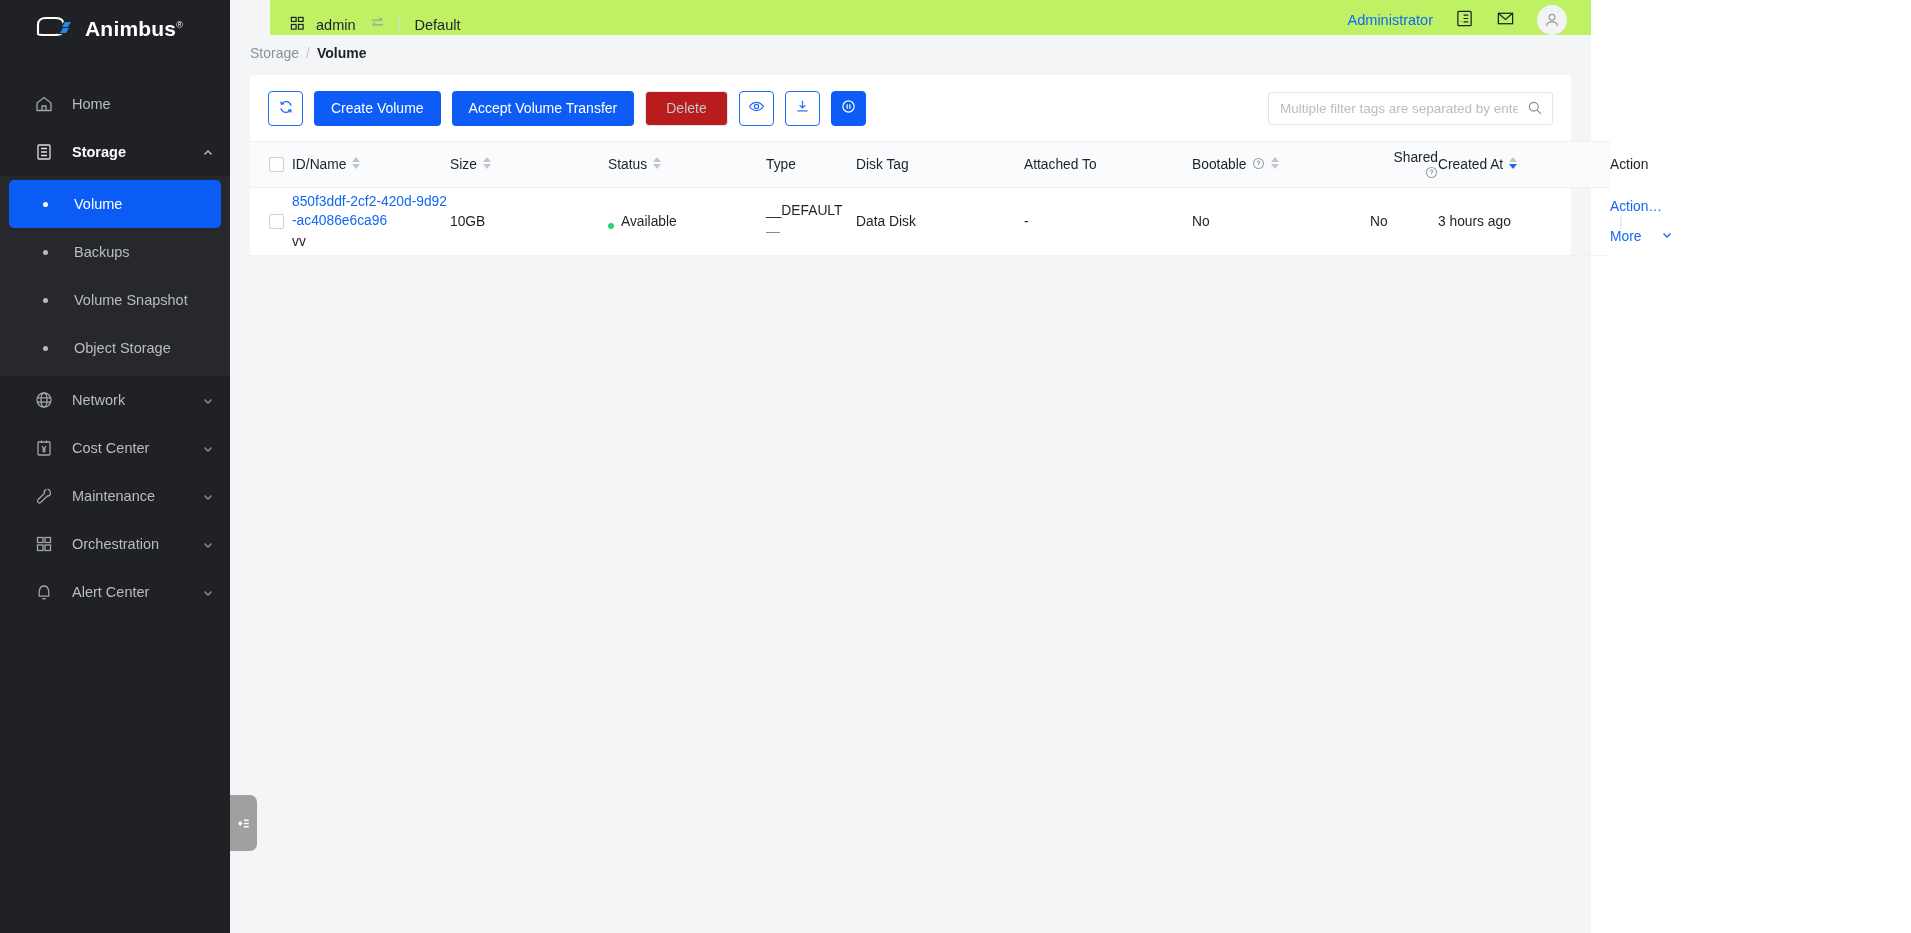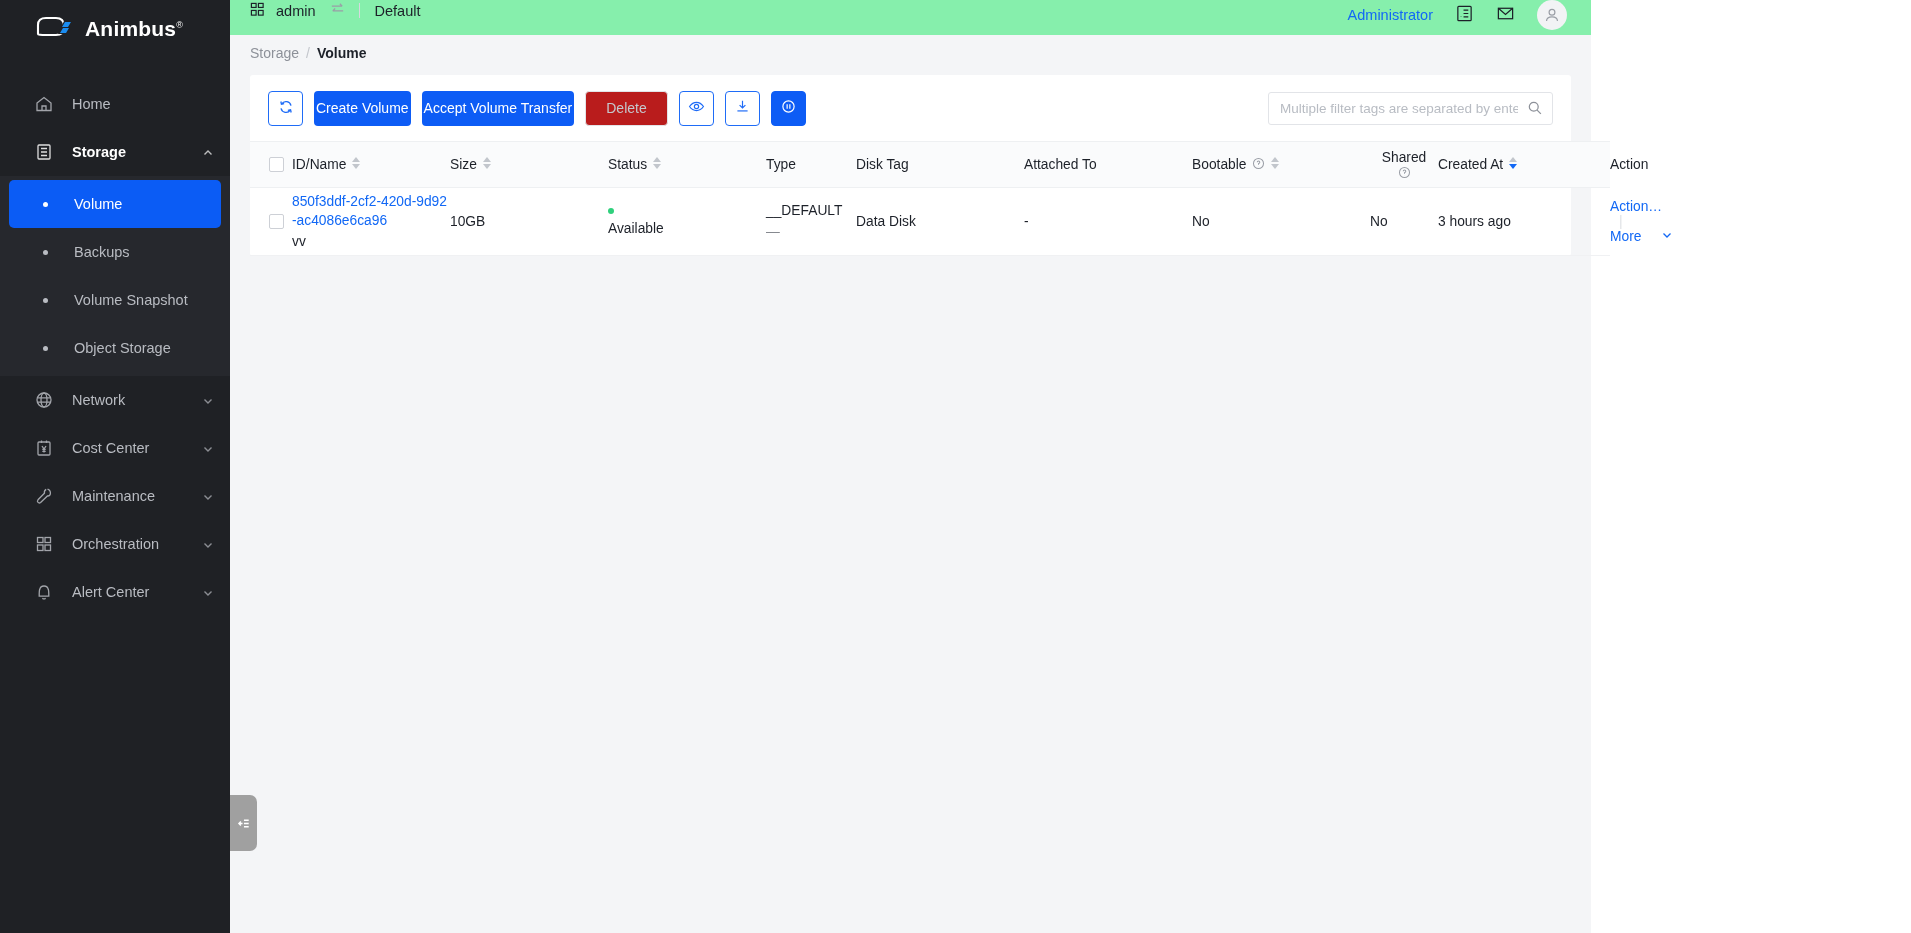--- a/index.html
+++ b/index.html
@@ -71,10 +71,11 @@
   .main { flex: 1; height: 933px; background: #f4f5f7; display: flex; flex-direction: column; min-width: 0; }
 
   .topbar {
-    height: 35px; background: #86efac;
-    display: flex; align-items: flex-start;
+    height: 35px; background: #bef264;
+    display: flex; align-items: flex-end;
     padding: 0 24px 0 20px;
     flex: 0 0 35px;
+    margin-left: 40px;
   }
   .tb-left { display: flex; align-items: center; gap: 13px; }
   .tb-proj { display: flex; align-items: center; gap: 11px; color: #1d2129; font-size: 14.5px; }

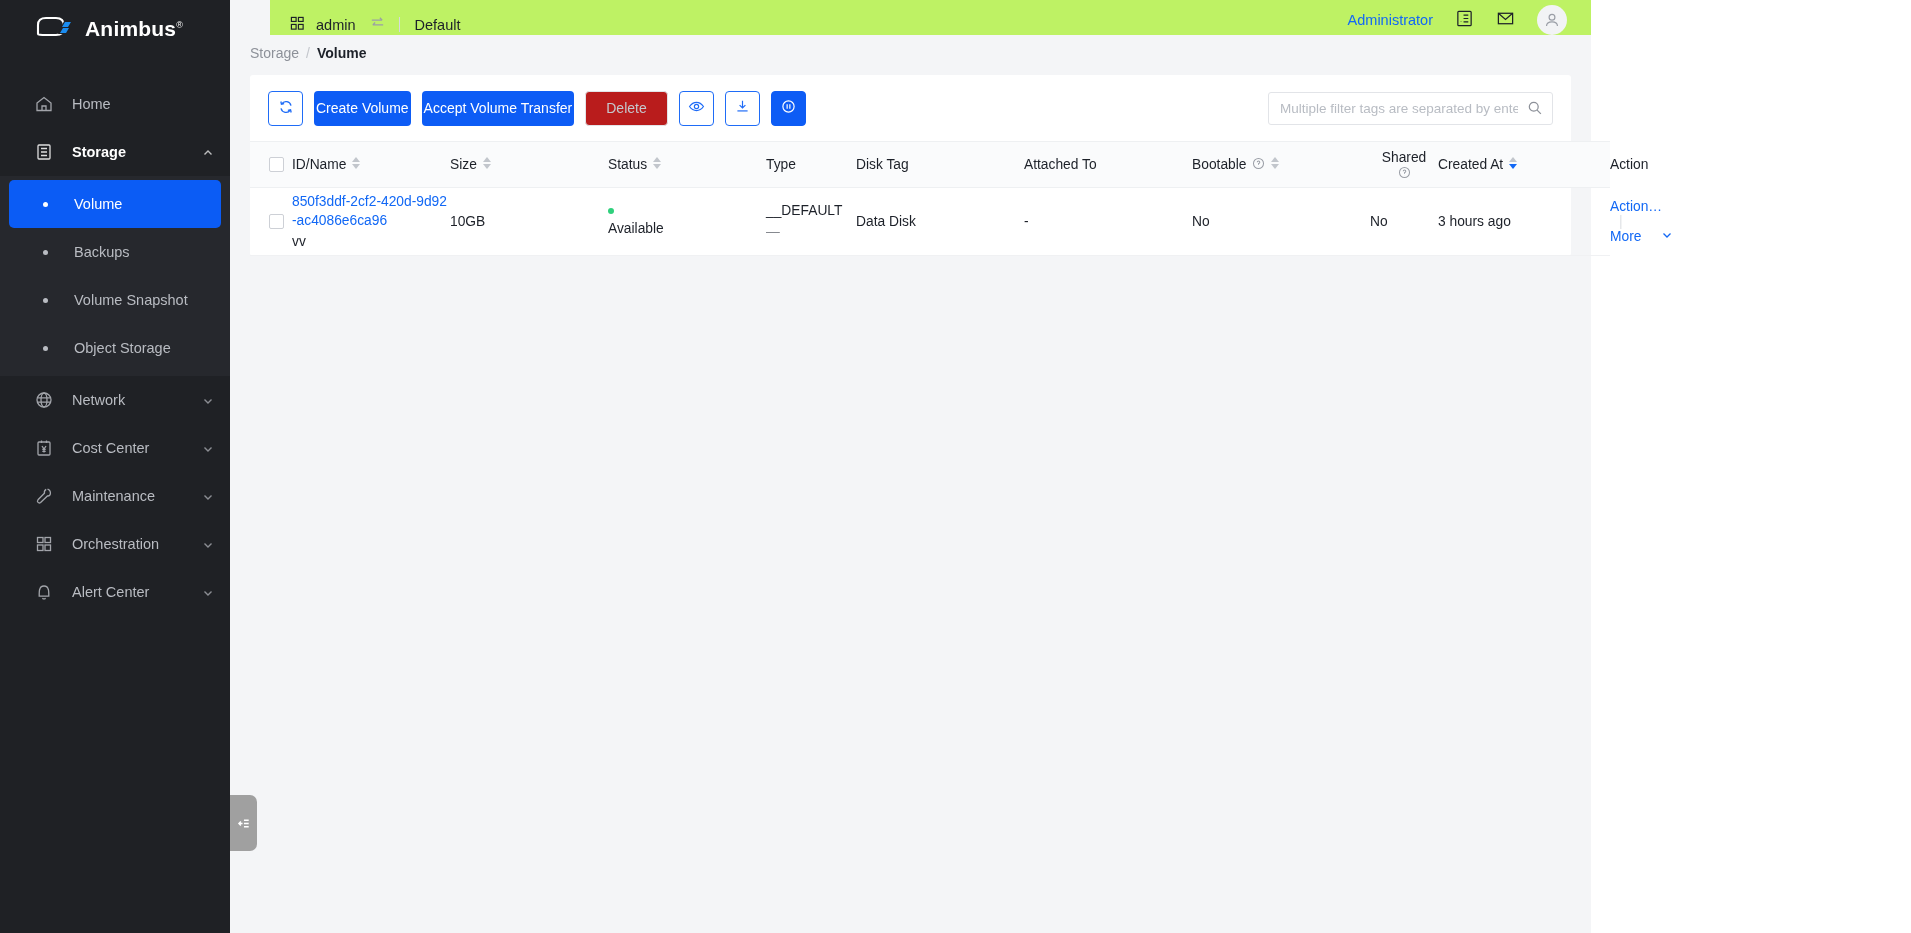--- a/index.html
+++ b/index.html
@@ -114,7 +114,7 @@
     display: inline-flex; align-items: center; justify-content: center;
     cursor: pointer; white-space: nowrap;
   }
-  .btn-primary { background: #0d5cf5; color: #fff; padding: 0 2px; }
+  .btn-primary { background: #0d5cf5; color: #fff; padding: 0 17px; }
   .btn-disabled { background: #b91c1c; color: #c5c8cd; border: 1px solid #e2e4e8; padding: 0 20px; cursor: not-allowed; }
   .btn-icon {
     width: 35px; padding: 0;

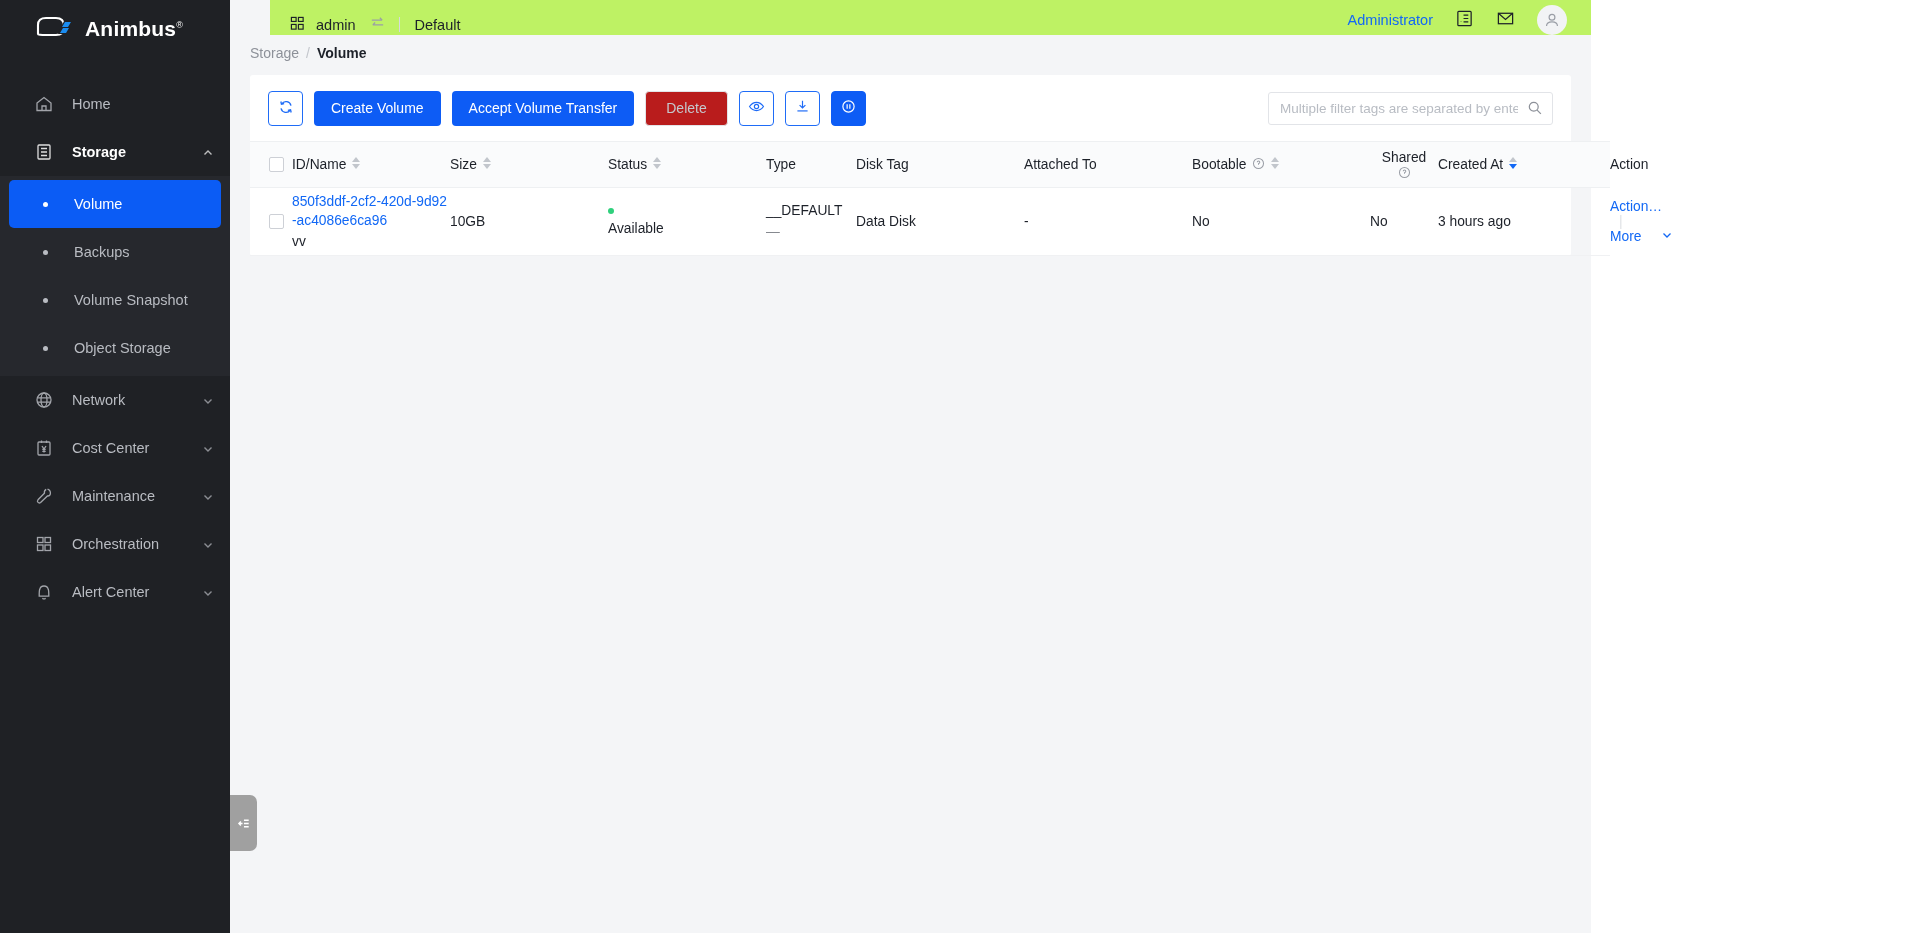--- a/index.html
+++ b/index.html
@@ -143,7 +143,7 @@
     border-top: 1px solid #eef0f2; border-bottom: 1px solid #eef0f2;
   }
   .th-in { display: flex; align-items: flex-start; gap: 6px; }
-  .th-shared { flex-direction: column; align-items: center; gap: 1px; }
+  .th-shared { flex-direction: column; align-items: flex-end; gap: 1px; }
   td {
     font-size: 13.8px; color: #1d2129;
     padding: 0; vertical-align: middle;

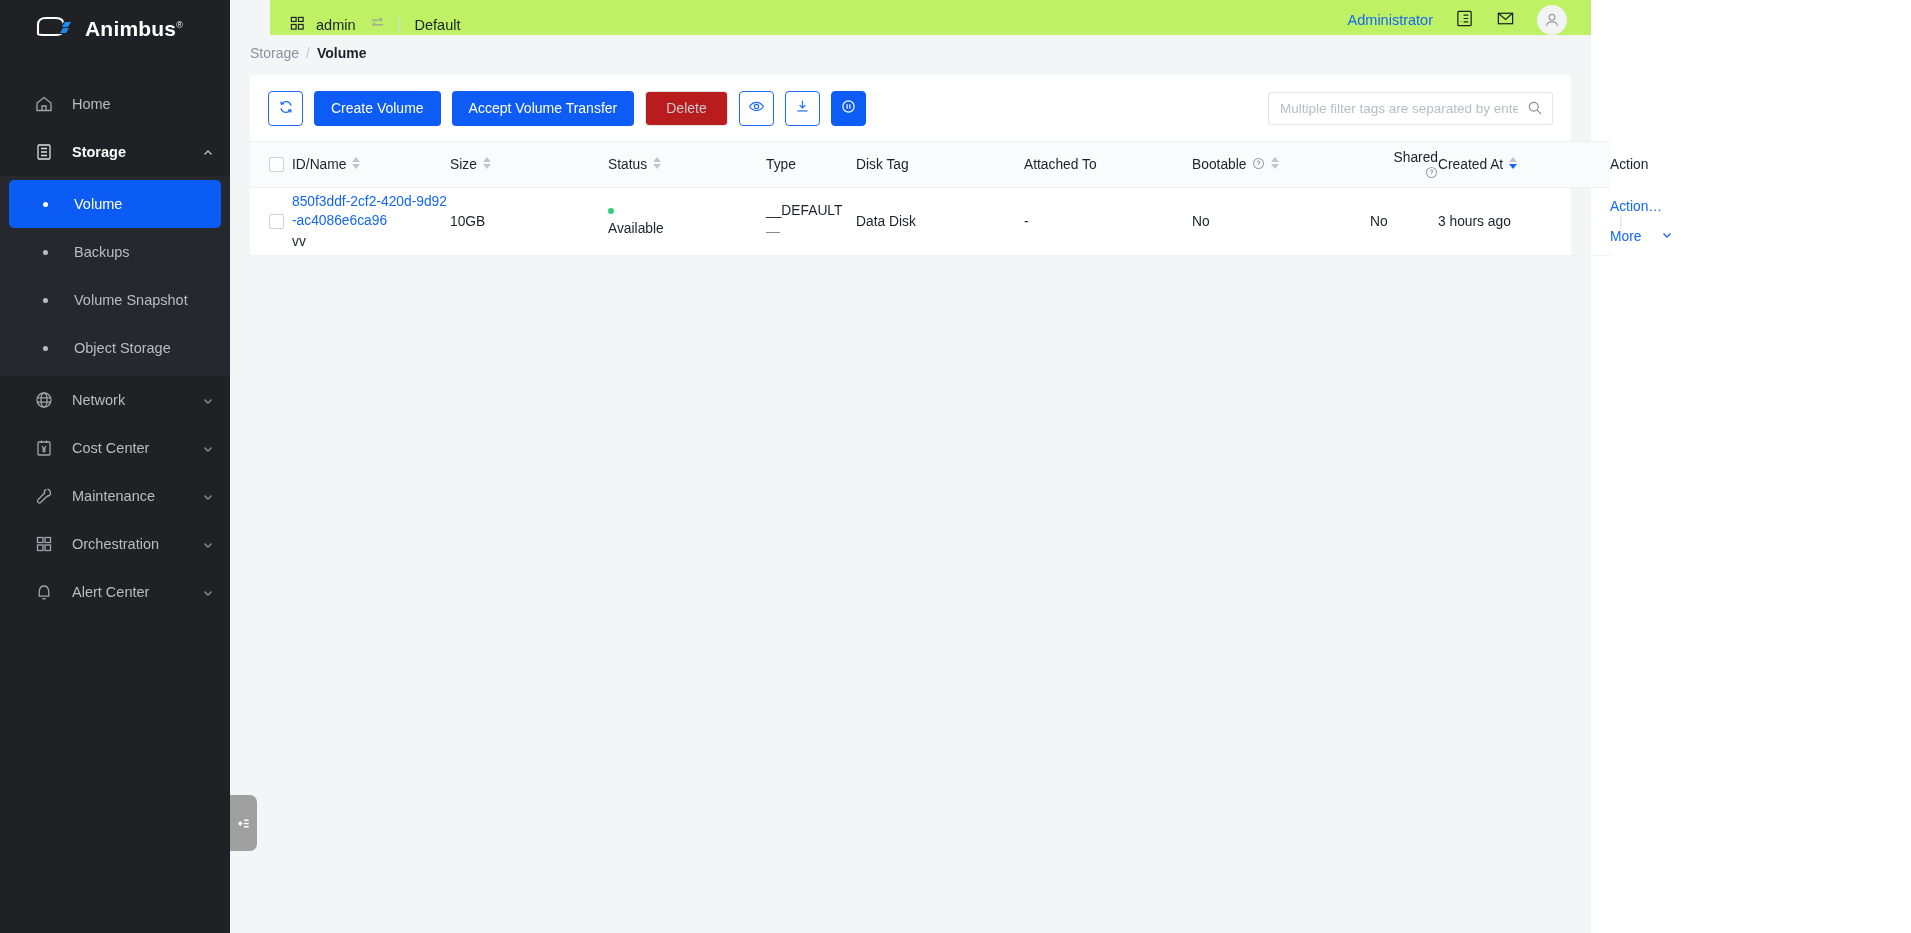--- a/index.html
+++ b/index.html
@@ -168,7 +168,7 @@
   }
   .id-link { color: #1268f5; cursor: pointer; line-height: 1.42; word-break: break-all; }
   .id-name { color: #1d2129; line-height: 1.42; margin-top: 1px; }
-  .status-cell { display: flex; align-items: flex-start; gap: 7px; flex-direction: column; }
+  .status-cell { display: flex; align-items: flex-end; gap: 7px; }
   .status-dot { width: 6px; height: 6px; border-radius: 50%; background: #2fd07c; flex: 0 0 6px; }
   .type-main { line-height: 1.5; }
   .type-sub { color: #86898f; line-height: 1.5; }

